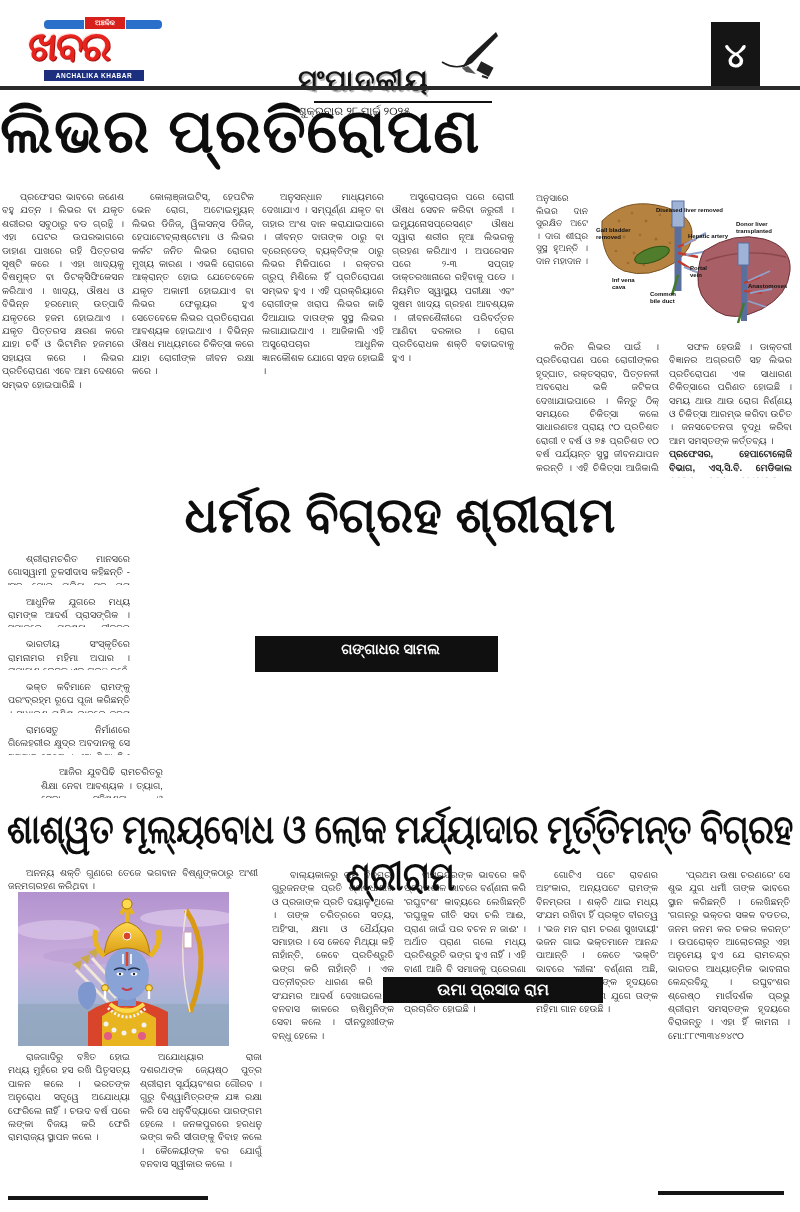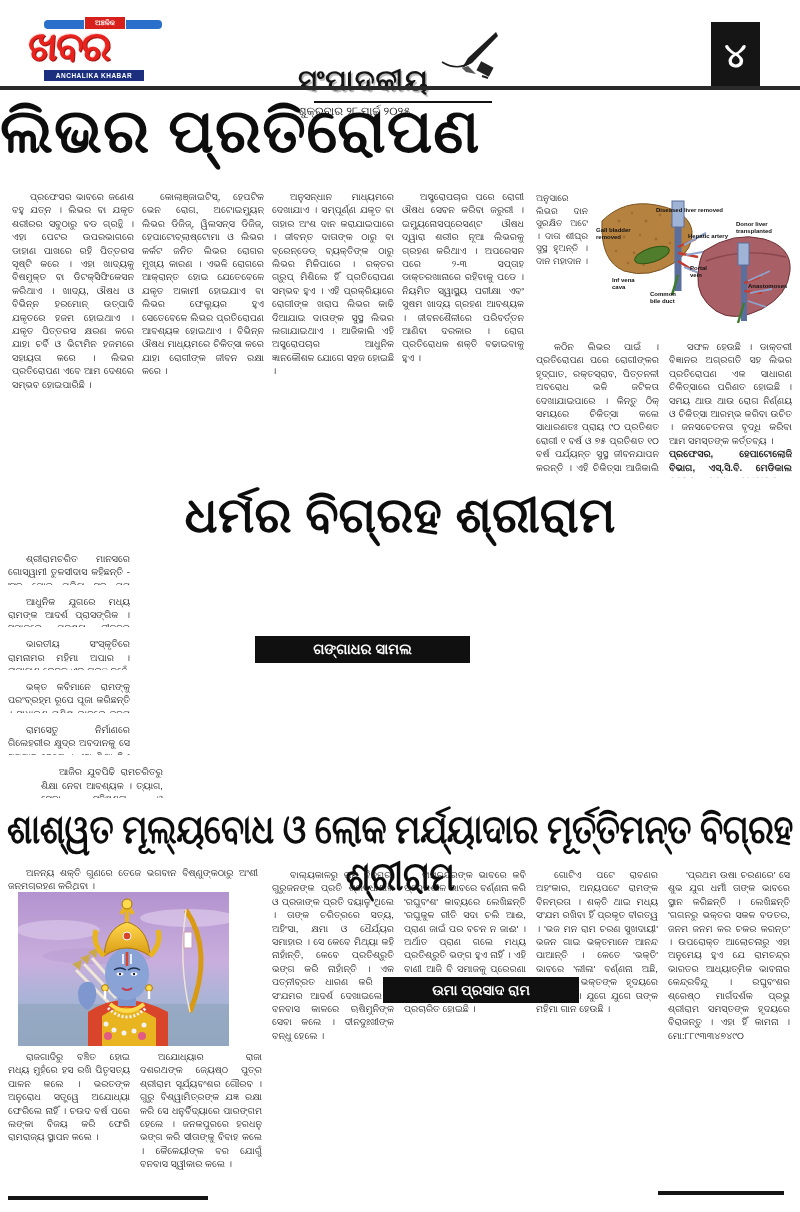--- a/index.html
+++ b/index.html
@@ -77,7 +77,7 @@
 
   <div class="abs h1">ଲିଭର ପ୍ରତିରୋପଣ</div>
 
-  <div class="abs" style="left:12px;top:190px;width:518px;height:290px;display:flex;gap:8px;">
+  <div class="abs" style="left:2px;top:190px;width:518px;height:290px;display:flex;gap:8px;">
     <div class="coltxt col" style="height:290px;">ପ୍ରଫେସର ଭାବରେ ଜଣେଶ ବହୁ ଯତ୍ନ । ଲିଭର ବା ଯକୃତ ଶରୀରର ସବୁଠାରୁ ବଡ ଗ୍ରନ୍ଥି । ଏହା ପେଟର ଉପରଭାଗରେ ଡାହାଣ ପାଖରେ ରହି ପିତ୍ତରସ ସୃଷ୍ଟି କରେ । ଏହା ଖାଦ୍ୟକୁ ବିଷମୁକ୍ତ ବା ଡିଟକ୍ସିଫିକେସନ କରିଥାଏ । ଖାଦ୍ୟ, ଔଷଧ ଓ ବିଭିନ୍ନ ହରମୋନ୍ ଉତ୍ପାଦି ଯକୃତରେ ହଜମ ହୋଇଥାଏ । ଯକୃତ ପିତ୍ତରସ କ୍ଷରଣ କରେ ଯାହା ଚର୍ବି ଓ ଭିଟାମିନ ହଜମରେ ସହାୟତା କରେ । ଲିଭର ପ୍ରତିରୋପଣ ଏବେ ଆମ ଦେଶରେ ସମ୍ଭବ ହୋଇପାରିଛି ।</div>
     <div class="coltxt col" style="height:290px;">କୋଲାଞ୍ଜାଇଟିସ୍, ହେପଟିକ ଭେନ ରୋଗ, ଅଟୋଇମ୍ୟୁନ୍ ଲିଭର ଡିଜିଜ୍, ୱିଲସନ୍ସ ଡିଜିଜ୍, ହେପାଟୋବ୍ଲାଷ୍ଟୋମା ଓ ଲିଭର କର୍କଟ ଜନିତ ଲିଭର ରୋଗର ମୁଖ୍ୟ କାରଣ । ଏଭଳି ରୋଗରେ ଆକ୍ରାନ୍ତ ହୋଇ ଯେତେବେଳେ ଯକୃତ ଅକାମୀ ହୋଇଯାଏ ବା ଲିଭର ଫେଲ୍ୟୁର ହୁଏ ସେତେବେଳେ ଲିଭର ପ୍ରତିରୋପଣ ଆବଶ୍ୟକ ହୋଇଥାଏ । ବିଭିନ୍ନ ଔଷଧ ମାଧ୍ୟମରେ ଚିକିତ୍ସା କରେ ଯାହା ରୋଗୀଙ୍କ ଜୀବନ ରକ୍ଷା କରେ ।</div>
     <div class="coltxt col" style="height:290px;">ଅନୁସନ୍ଧାନ ମାଧ୍ୟମରେ ଦେଖାଯାଏ । ସମ୍ପୂର୍ଣ୍ଣ ଯକୃତ ବା ତାହାର ଅଂଶ ଦାନ କରାଯାଇପାରେ । ଜୀବନ୍ତ ଦାତାଙ୍କ ଠାରୁ ବା ବ୍ରେନ୍‌ଡେଡ୍ ବ୍ୟକ୍ତିଙ୍କ ଠାରୁ ଲିଭର ମିଳିପାରେ । ରକ୍ତର ଗ୍ରୁପ୍ ମିଶିଲେ ହିଁ ପ୍ରତିରୋପଣ ସମ୍ଭବ ହୁଏ । ଏହି ପ୍ରକ୍ରିୟାରେ ରୋଗୀଙ୍କ ଖରାପ ଲିଭର କାଢି ଦିଆଯାଇ ଦାତାଙ୍କ ସୁସ୍ଥ ଲିଭର ଲଗାଯାଇଥାଏ । ଆଜିକାଲି ଏହି ଅସ୍ତ୍ରୋପଚାର ଆଧୁନିକ ଜ୍ଞାନକୌଶଳ ଯୋଗେ ସହଜ ହୋଇଛି ।</div>

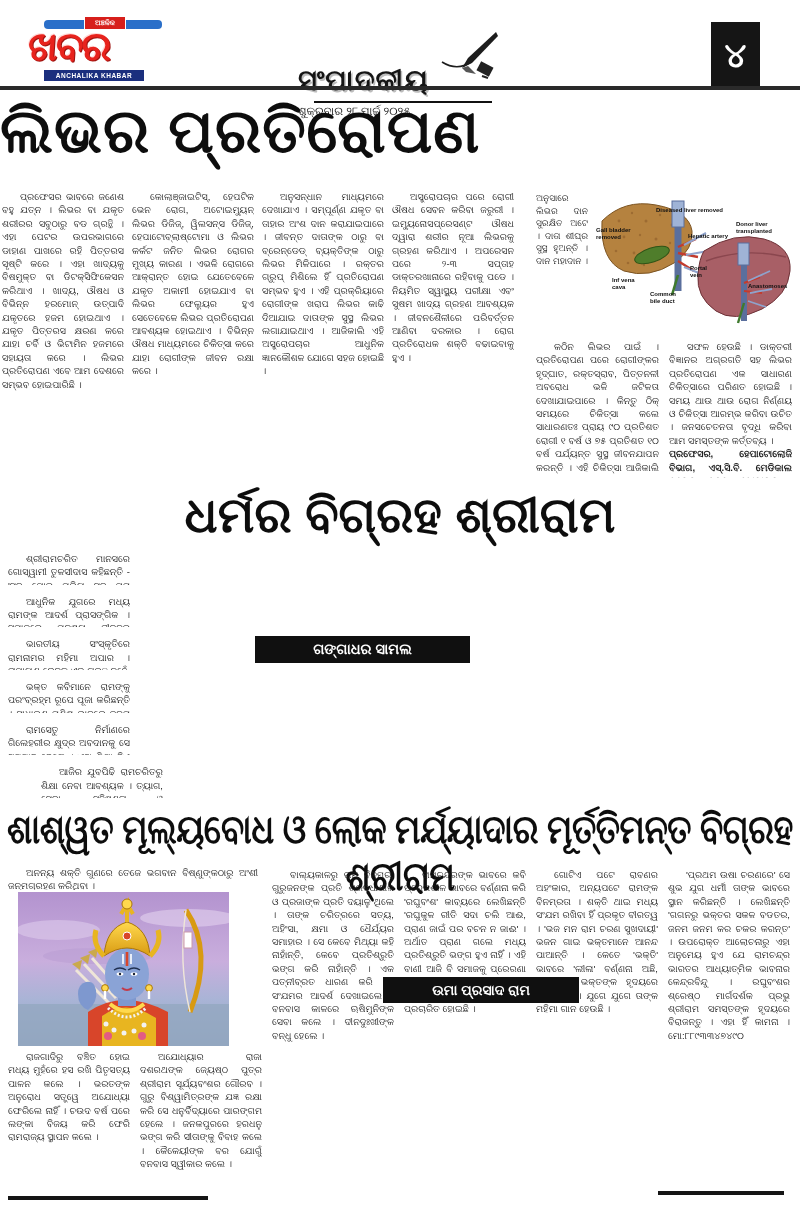--- a/index.html
+++ b/index.html
@@ -35,7 +35,7 @@
   .col{width:122px;}
   
   .byline{background:#101010;color:#fff;font-weight:bold;text-align:center;}
-  .byline1{left:255px;top:636px;width:215px;height:27px;font-size:14.5px;line-height:27px;}
+  .byline1{left:255px;top:636px;width:215px;height:36px;font-size:14.5px;line-height:27px;padding-left:28px;}
   .byline2{left:383px;top:977px;width:196px;height:26px;font-size:14px;line-height:26px;text-align:center;}
   
   .liver{left:594px;top:191px;width:201px;height:144px;background:#fff;}

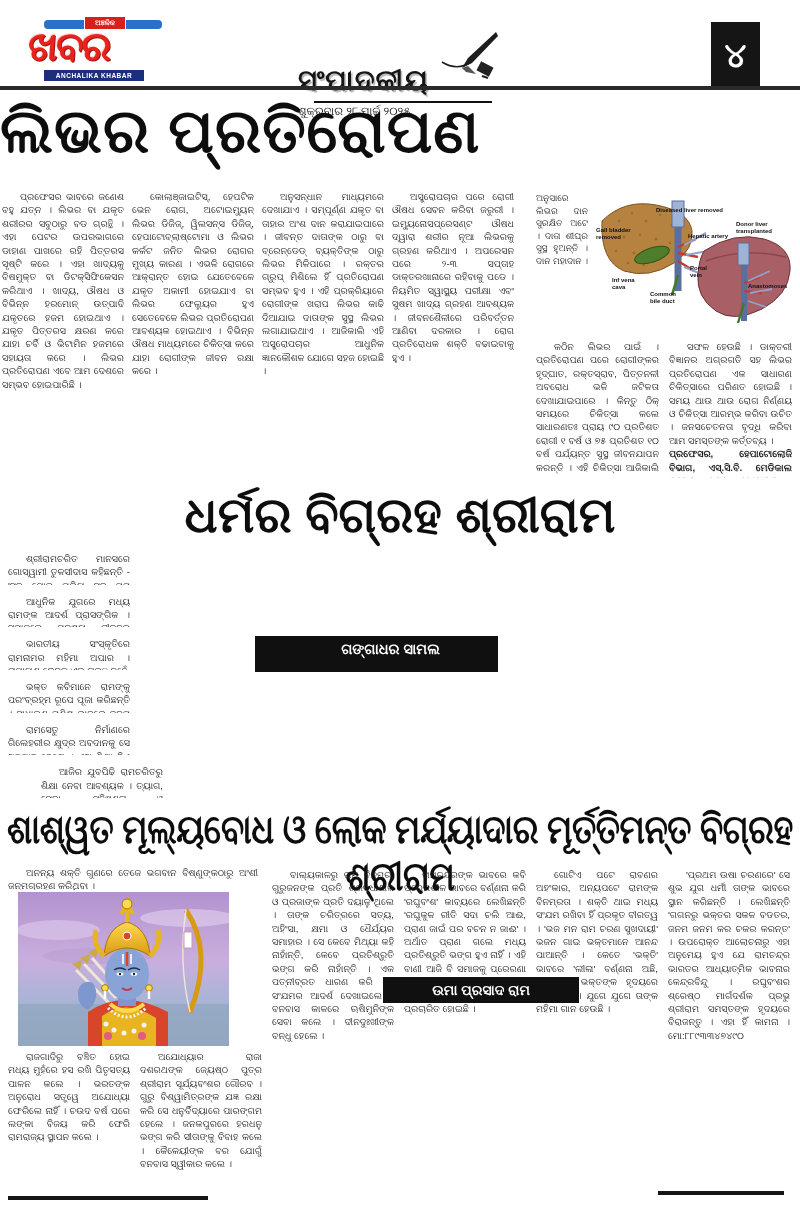--- a/index.html
+++ b/index.html
@@ -36,7 +36,7 @@
   
   .byline{background:#101010;color:#fff;font-weight:bold;text-align:center;}
   .byline1{left:255px;top:636px;width:215px;height:36px;font-size:14.5px;line-height:27px;padding-left:28px;}
-  .byline2{left:383px;top:977px;width:196px;height:26px;font-size:14px;line-height:26px;text-align:center;}
+  .byline2{left:383px;top:977px;width:220px;height:26px;font-size:16px;line-height:26px;text-align:center;}
   
   .liver{left:594px;top:191px;width:201px;height:144px;background:#fff;}
   .dlabel{position:absolute;font-size:6px;line-height:6.5px;color:#111;font-weight:bold;}

